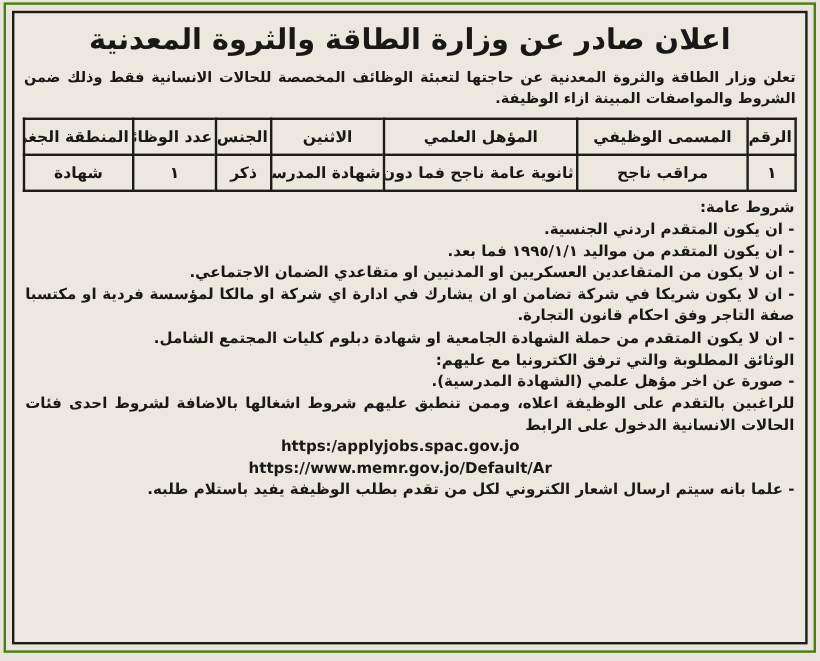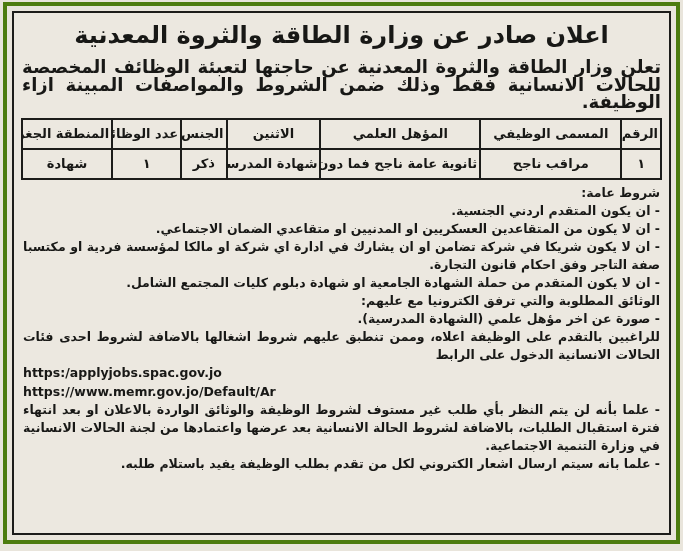--- a/index.html
+++ b/index.html
@@ -12,7 +12,7 @@
   .page{position:relative;width:683px;height:551px;background:#e9e5dc;overflow:hidden;}
   .ad-outer{
     position:absolute;left:3px;top:2px;right:3px;bottom:7px;
-    border:4px solid #4d7c0f;
+    border:2px solid #4d7c0f;
     padding:5px;box-sizing:border-box;
   }
   .ad-inner{

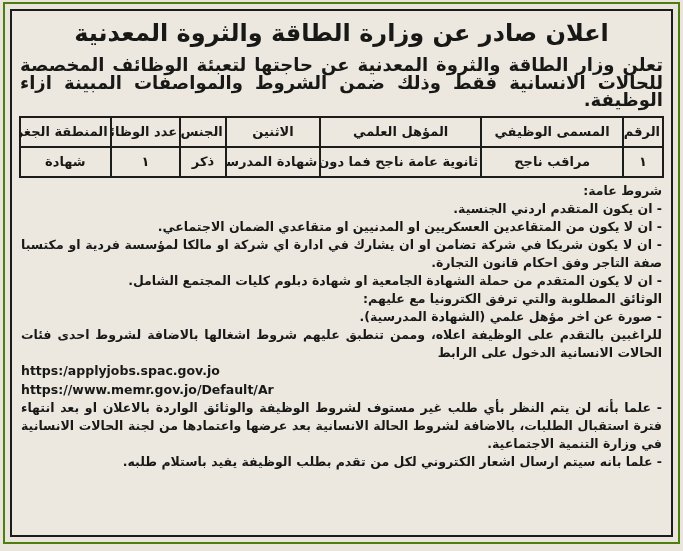--- a/index.html
+++ b/index.html
@@ -32,7 +32,7 @@
     letter-spacing:0;
   }
   .intro{
-    font-size:18px;
+    font-size:12px;
     font-weight:bold;
     line-height:17.5px;
     text-align:justify;

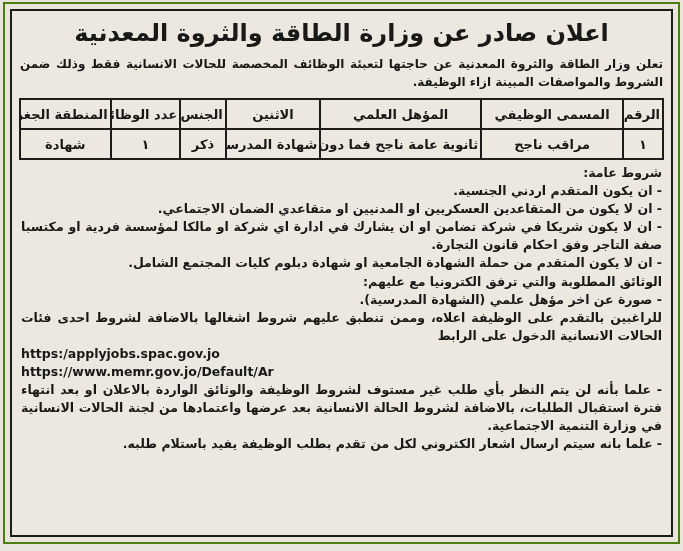--- a/index.html
+++ b/index.html
@@ -114,6 +114,7 @@
       <div class="body-text" id="body-lines">
           <div class="line heading">شروط عامة:</div>
           <div class="line bullet">- ان يكون المتقدم اردني الجنسية.</div>
+          <div class="line bullet">- ان يكون المتقدم من مواليد ١٩٩٥/١/١ فما بعد.</div>
           <div class="line bullet">- ان لا يكون من المتقاعدين العسكريين او المدنيين او متقاعدي الضمان الاجتماعي.</div>
           <div class="line bullet">- ان لا يكون شريكا في شركة تضامن او ان يشارك في ادارة اي شركة او مالكا لمؤسسة فردية او مكتسبا صفة التاجر وفق احكام قانون التجارة.</div>
           <div class="line bullet">- ان لا يكون المتقدم من حملة الشهادة الجامعية او شهادة دبلوم كليات المجتمع الشامل.</div>

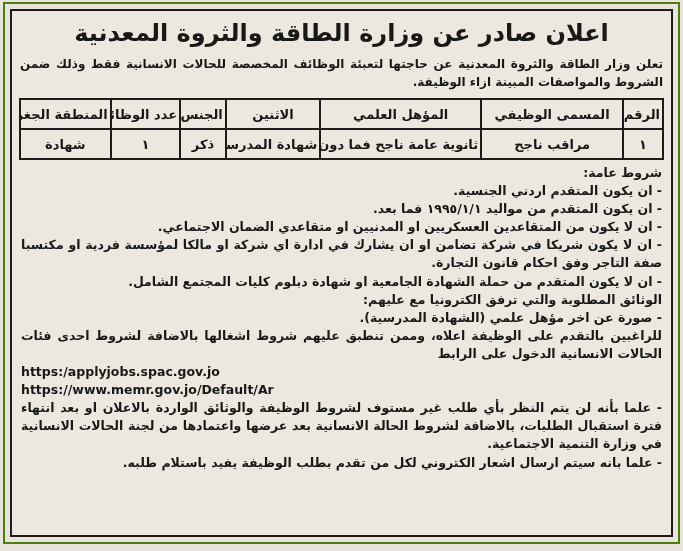--- a/index.html
+++ b/index.html
@@ -63,7 +63,7 @@
   }
   .line{text-align:justify;}
   .line.heading{}
-  .line.link{text-align:left;padding-left:0;padding-right:16px;}
+  .line.link{text-align:center;padding-left:0;padding-right:16px;}
   .line.link span{unicode-bidi:isolate;}
 </style>
 </head>

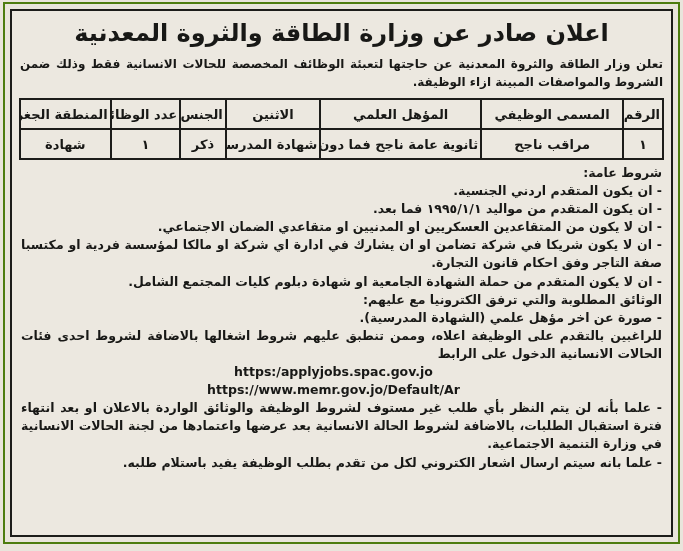--- a/index.html
+++ b/index.html
@@ -123,7 +123,6 @@
           <div class="line para">للراغبين بالتقدم على الوظيفة اعلاه، وممن تنطبق عليهم شروط اشغالها بالاضافة لشروط احدى فئات الحالات الانسانية الدخول على الرابط</div>
           <div class="line link"><span dir="ltr">https:/applyjobs.spac.gov.jo</span></div>
           <div class="line link"><span dir="ltr">https://www.memr.gov.jo/Default/Ar</span></div>
-          <div class="line bullet">- علما بأنه لن يتم النظر بأي طلب غير مستوف لشروط الوظيفة والوثائق الواردة بالاعلان او بعد انتهاء فترة استقبال الطلبات، بالاضافة لشروط الحالة الانسانية بعد عرضها واعتمادها من لجنة الحالات الانسانية في وزارة التنمية الاجتماعية.</div>
           <div class="line bullet">- علما بانه سيتم ارسال اشعار الكتروني لكل من تقدم بطلب الوظيفة يفيد باستلام طلبه.</div>
         </div>
 

